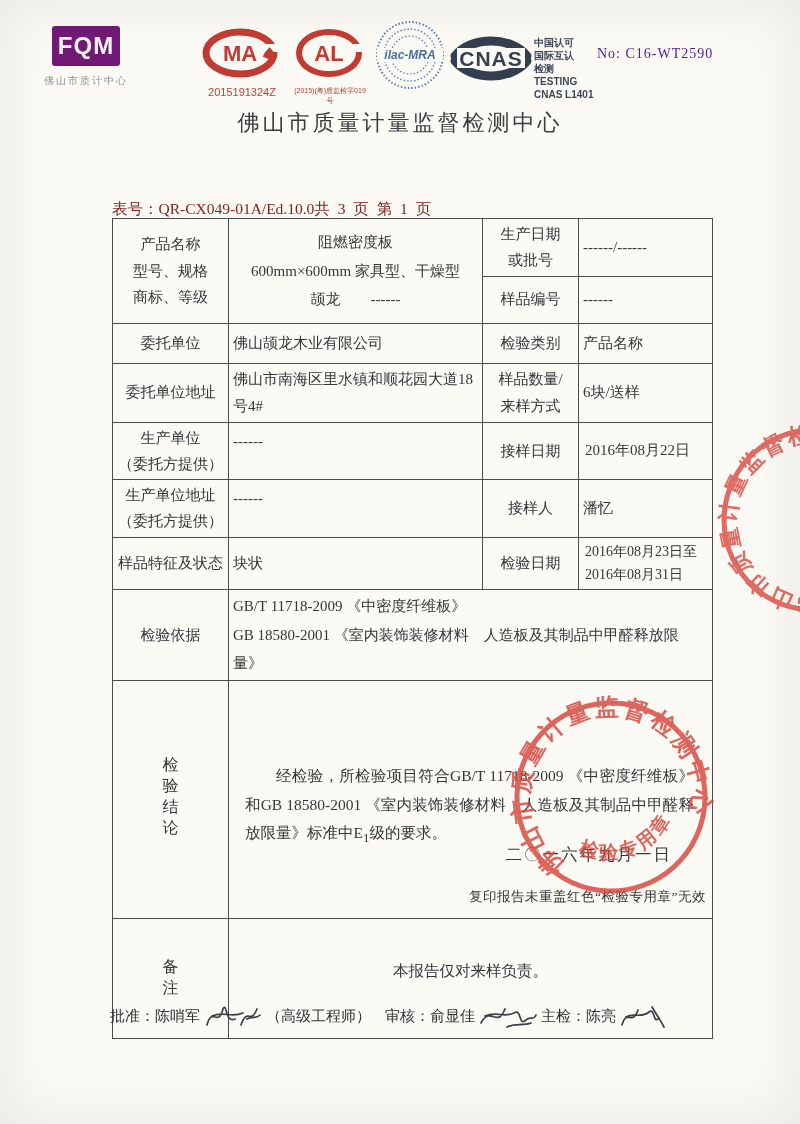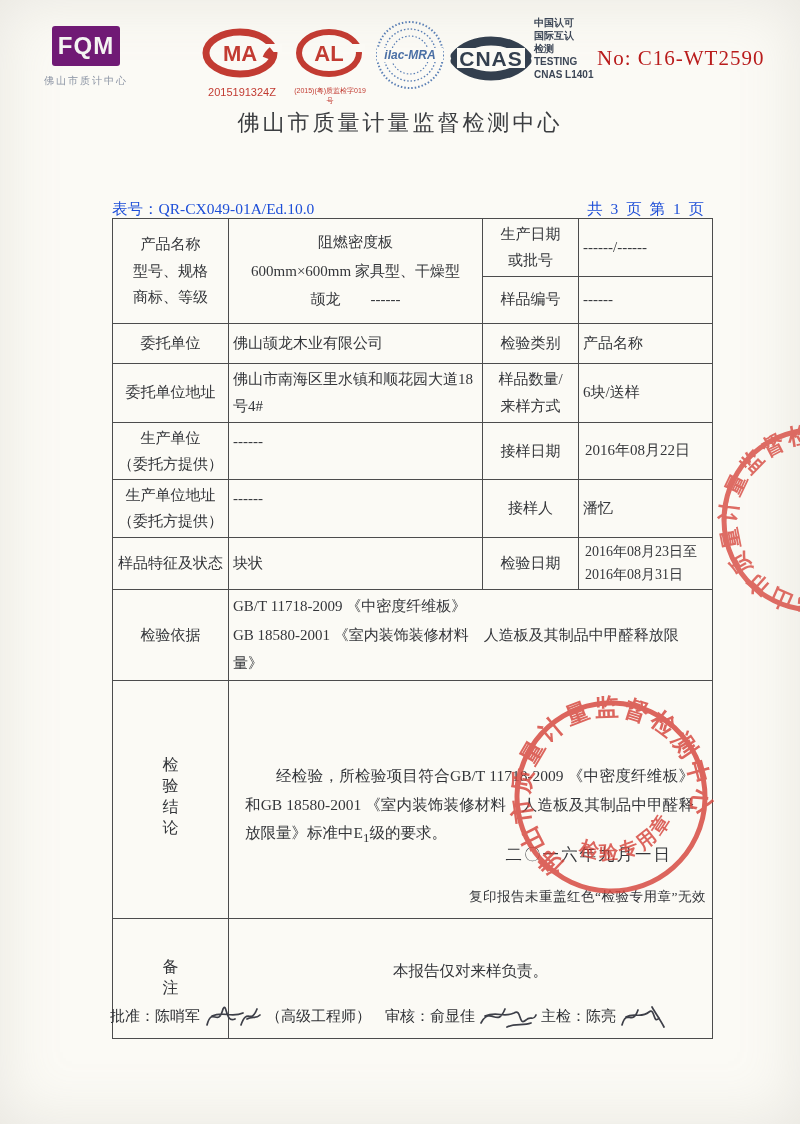--- a/index.html
+++ b/index.html
@@ -17,7 +17,7 @@
   .logo svg{display:block;margin:0 auto;}
   .logo-cap{font-size:11px;color:#c23b32;margin-top:4px;font-family:"Liberation Sans",sans-serif;}
   .logo-cap.tiny{font-size:7px;letter-spacing:0;}
-  .cnas-text{position:absolute;left:534px;top:16px;font-family:"Liberation Sans",sans-serif;
+  .cnas-text{position:absolute;left:534px;top:36px;font-family:"Liberation Sans",sans-serif;
              font-size:10px;line-height:13px;color:#3c4656;font-weight:bold;text-align:left;}
   .report-no{position:absolute;left:597px;top:46px;font-size:21px;color:#b91c1c;letter-spacing:1px;}
   

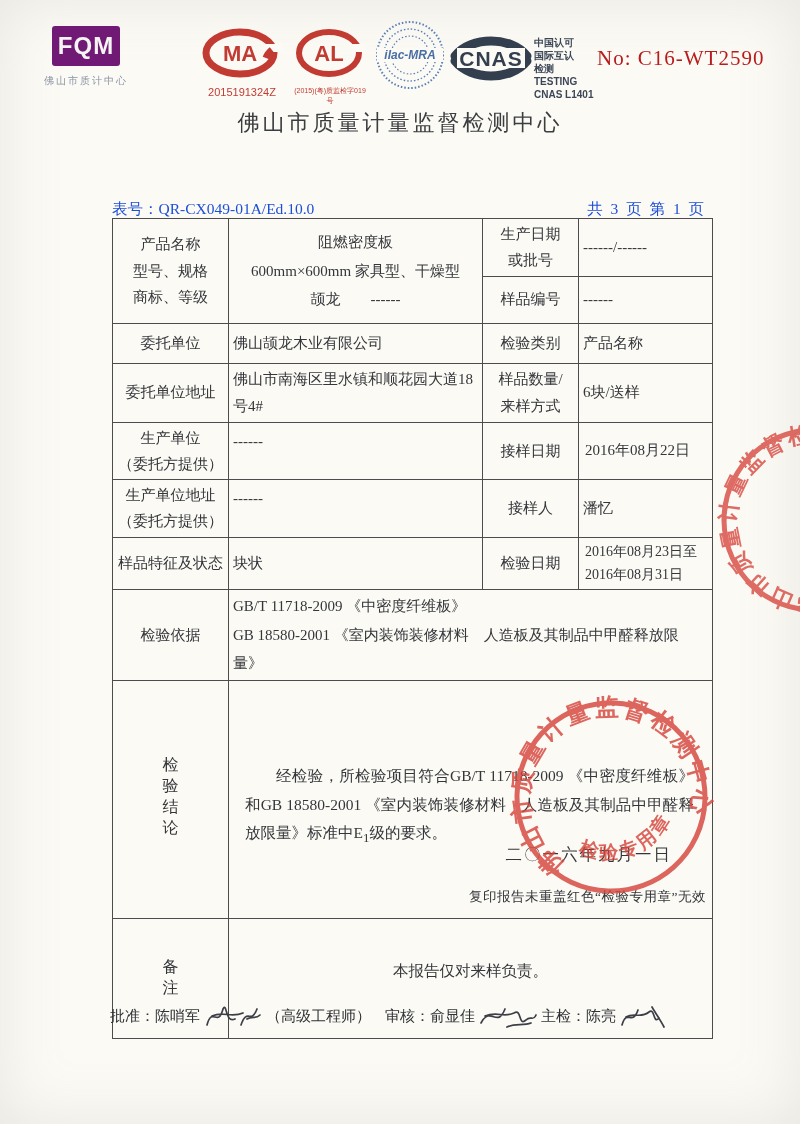--- a/index.html
+++ b/index.html
@@ -19,7 +19,7 @@
   .logo-cap.tiny{font-size:7px;letter-spacing:0;}
   .cnas-text{position:absolute;left:534px;top:36px;font-family:"Liberation Sans",sans-serif;
              font-size:10px;line-height:13px;color:#3c4656;font-weight:bold;text-align:left;}
-  .report-no{position:absolute;left:597px;top:46px;font-size:21px;color:#b91c1c;letter-spacing:1px;}
+  .report-no{position:absolute;left:597px;top:46px;font-size:14px;color:#4c1d95;letter-spacing:1px;}
   
   .org-title{position:absolute;left:0;top:108px;width:100%;text-align:center;
              font-size:22px;font-weight:500;letter-spacing:3px;color:#3b3d40;}

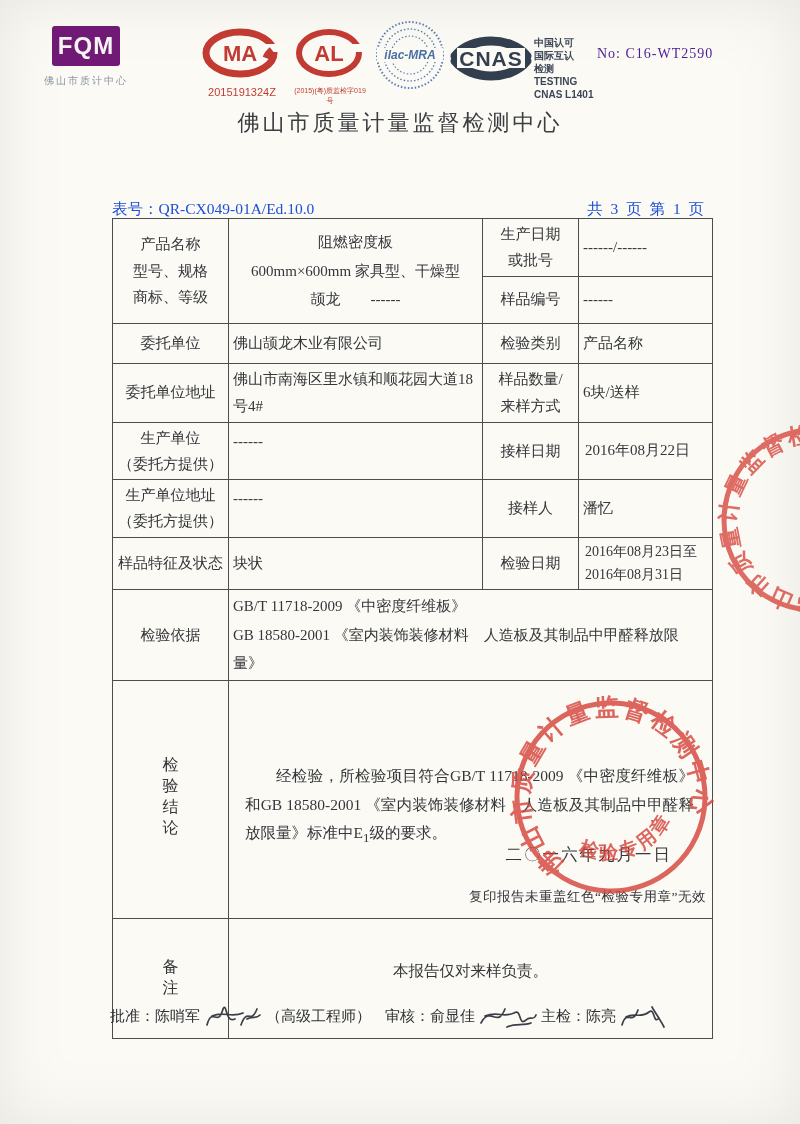--- a/index.html
+++ b/index.html
@@ -27,7 +27,7 @@
                 font-size:28px;font-weight:500;letter-spacing:30px;padding-left:30px;
                 box-sizing:border-box;color:#3b3d40;}
   .meta{position:absolute;left:112px;top:199px;width:600px;display:flex;
-        justify-content:space-between;font-size:15.5px;color:#1d4ed8;}
+        font-size:15.5px;color:#7f1d1d;}
   .meta .pages{letter-spacing:2px;margin-right:6px;}
   
   table.report{position:absolute;left:112px;top:218px;width:600px;border-collapse:collapse;

